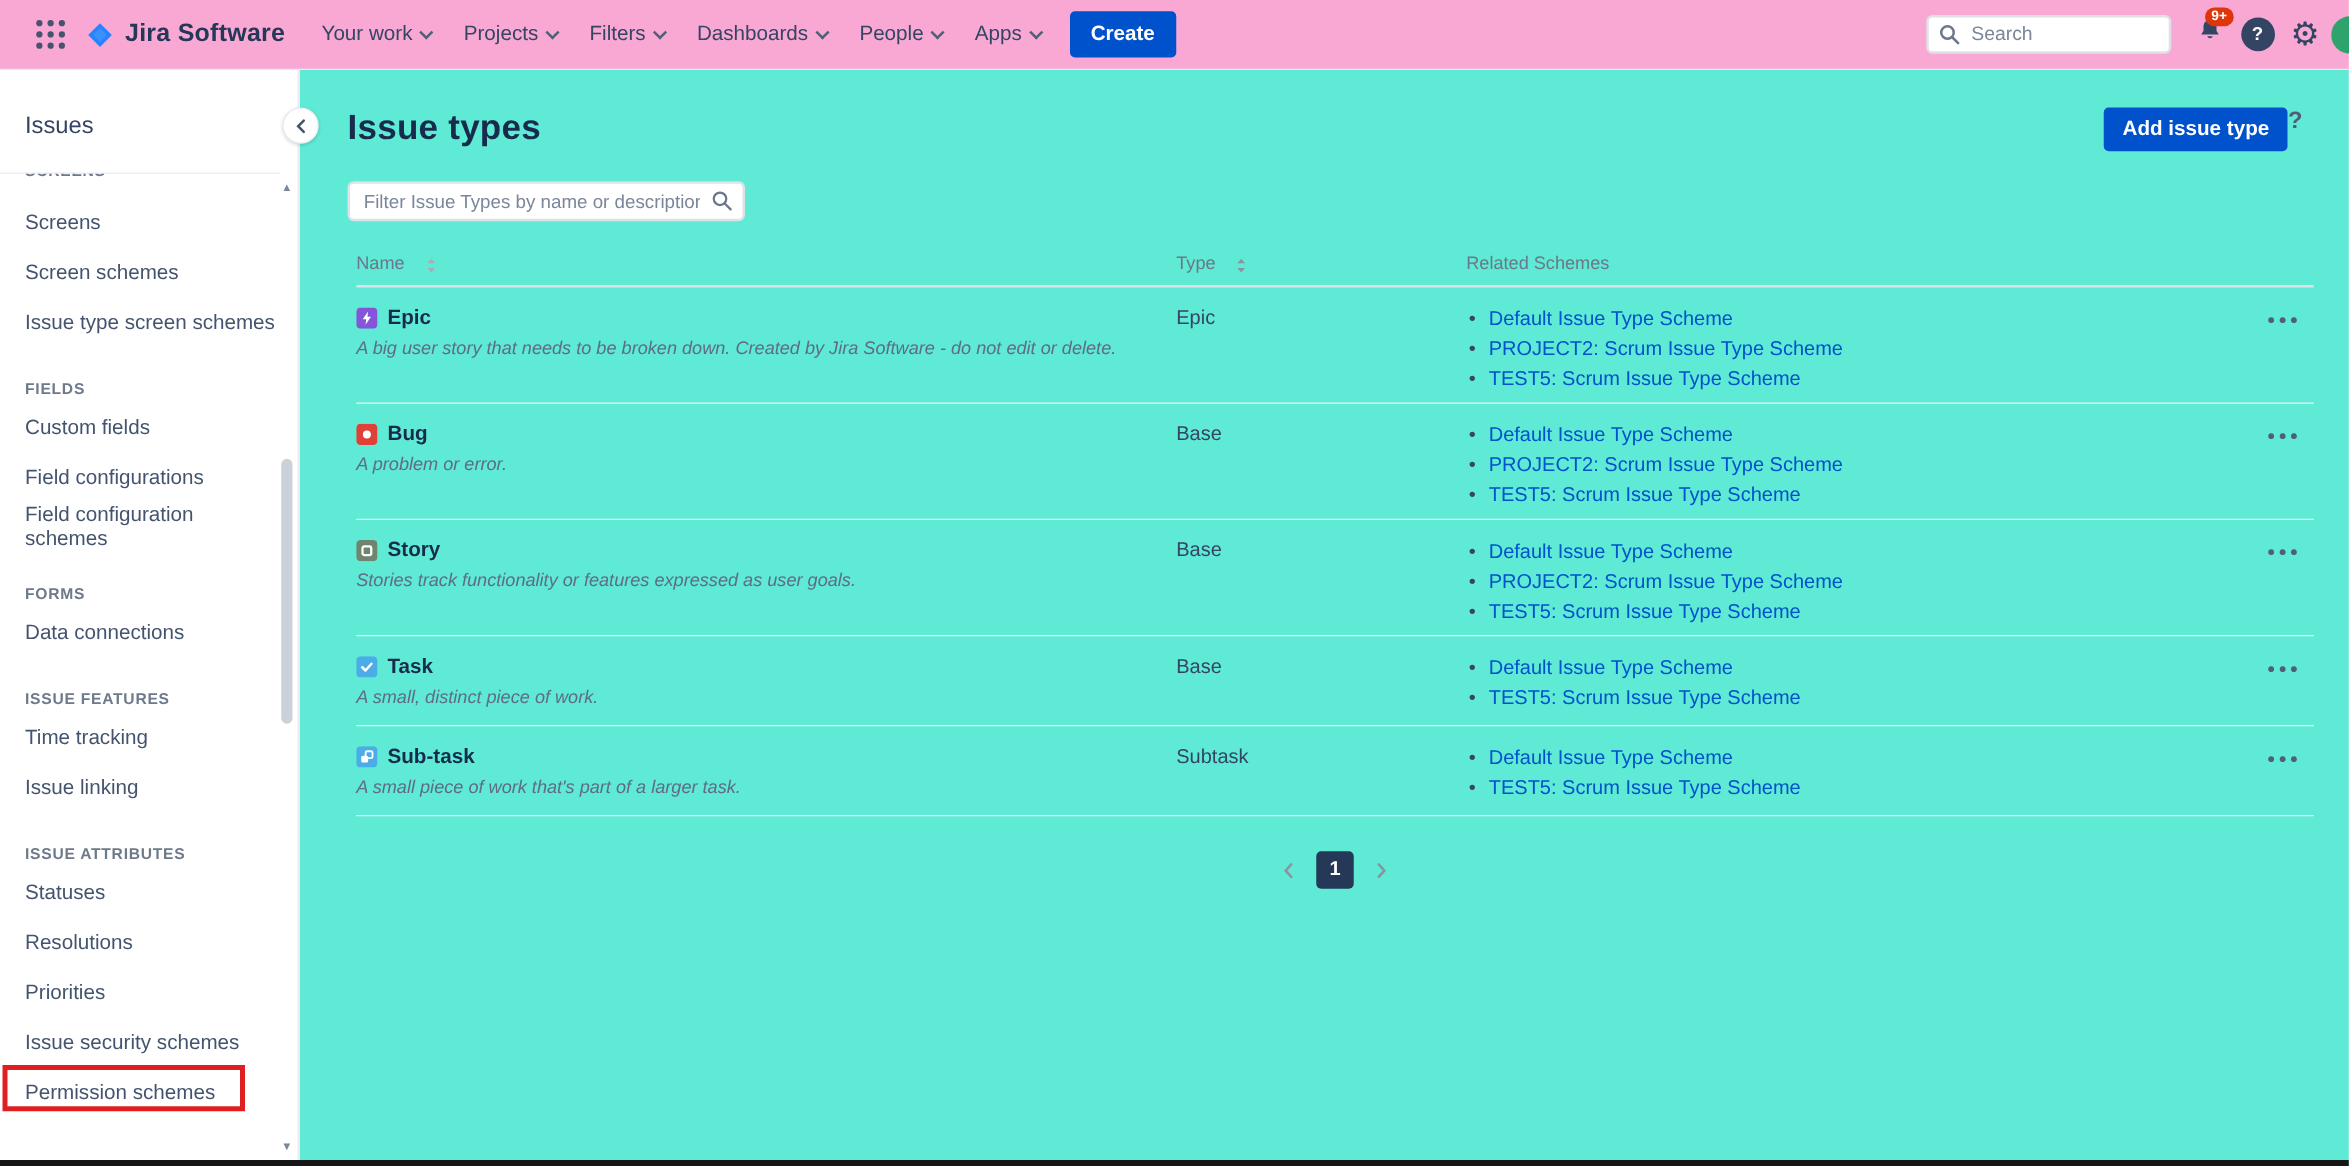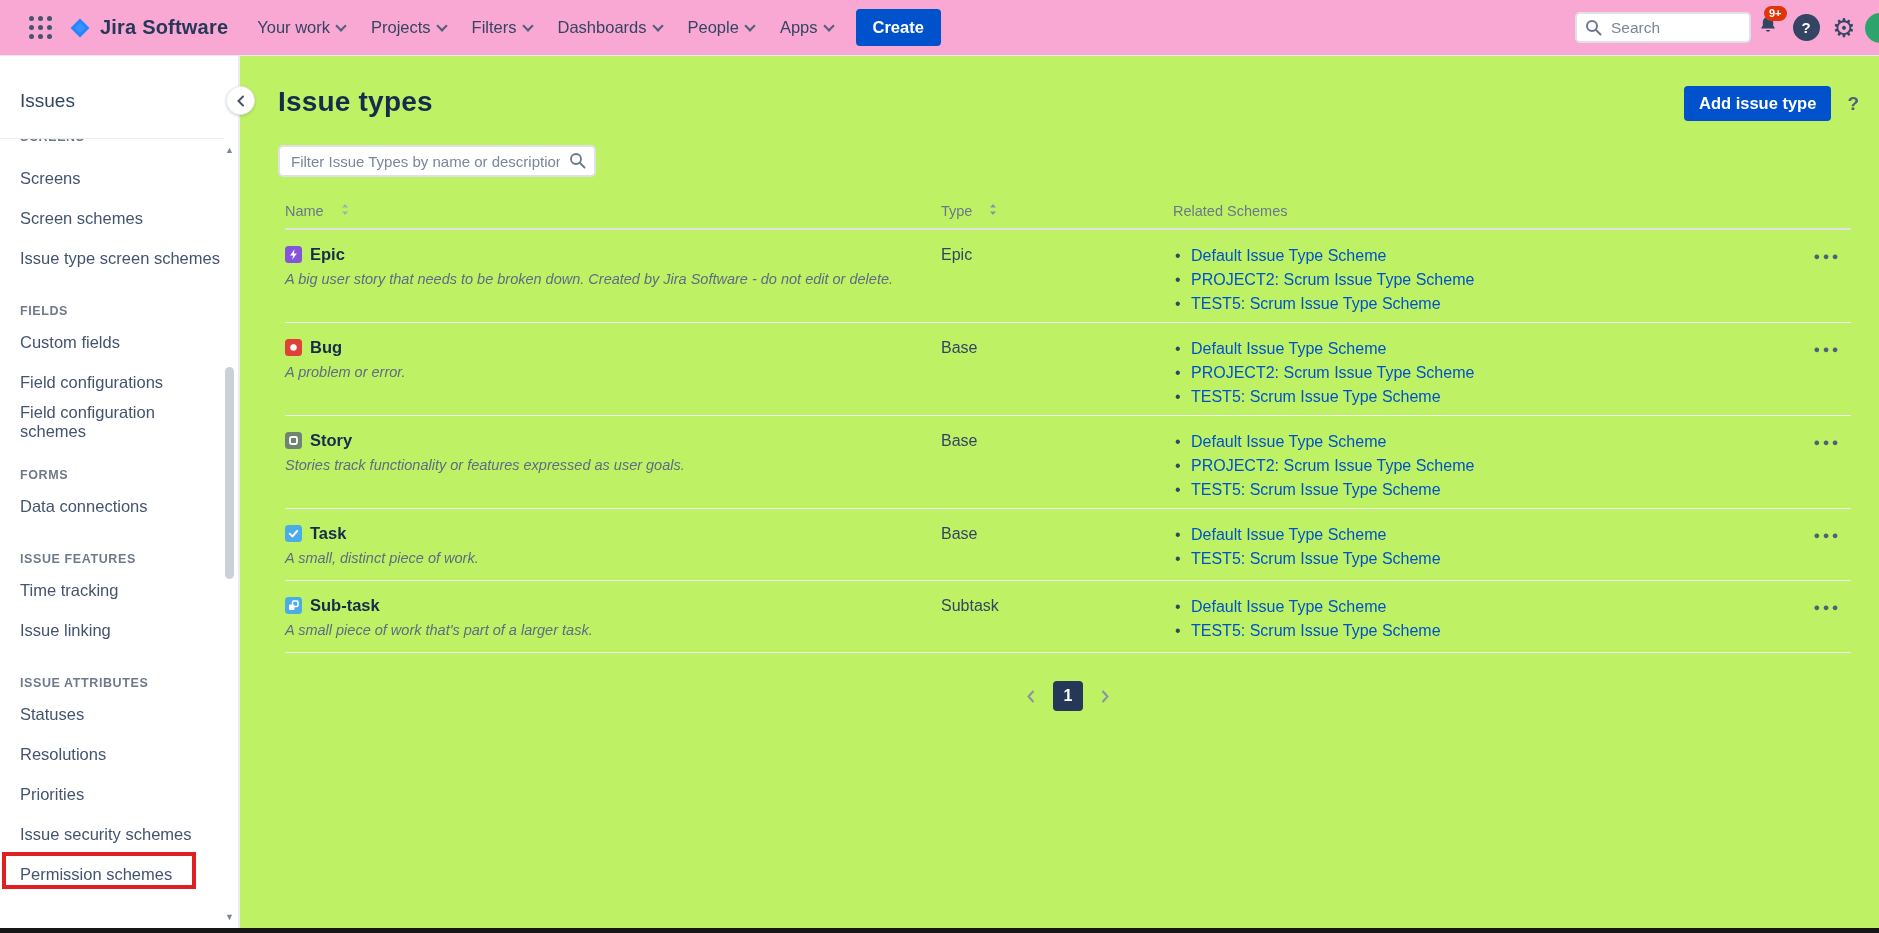--- a/index.html
+++ b/index.html
@@ -29,7 +29,7 @@
     font-size:16.5px;font-weight:700;padding:9px 17px;margin-left:10px;cursor:pointer;
     font-family:inherit;}
   .topbar-spacer{flex:1;}
-  .searchbox{position:relative;width:176px;height:31px;}
+  .searchbox{position:relative;width:196px;height:31px;margin-right:14px;}
   .searchbox input{width:100%;height:100%;border:2px solid #DFE1E6;border-radius:5px;
     padding:0 10px 0 34px;font-size:15.5px;color:#344563;outline:none;font-family:inherit;}
   .searchbox input::placeholder{color:#7A869A;}

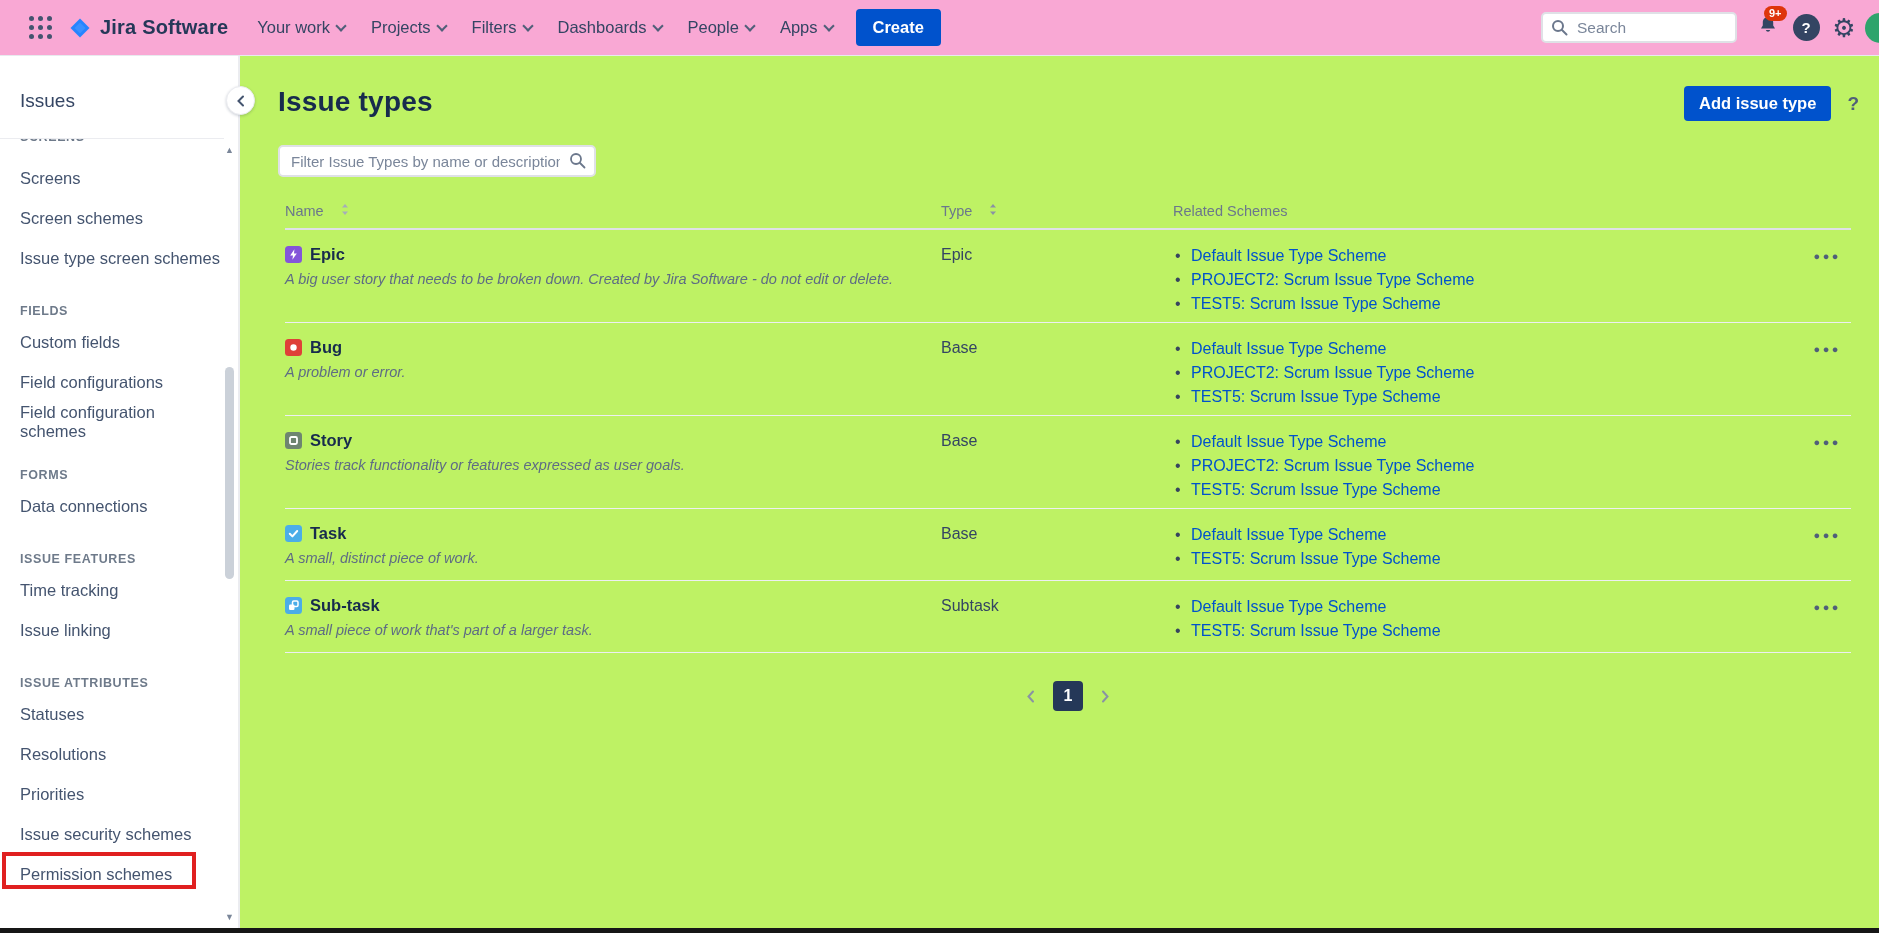--- a/index.html
+++ b/index.html
@@ -70,8 +70,8 @@
     background:#CBD1D9;cursor:grab;}
 
   
-  .main{position:absolute;top:56px;left:240px;right:0;bottom:0;background:#bef264;
-    padding:30px 16px 0 38px;}
+  .main{position:absolute;top:56px;left:240px;right:0;bottom:0;background:#5eead4;
+    padding:30px 33px 0 38px;}
   .page-head{display:flex;align-items:flex-start;}
   .page-title{font-size:28px;font-weight:700;color:#172B4D;letter-spacing:.2px;}
   .head-actions{margin-left:auto;display:flex;align-items:center;gap:16px;padding-right:4px;}

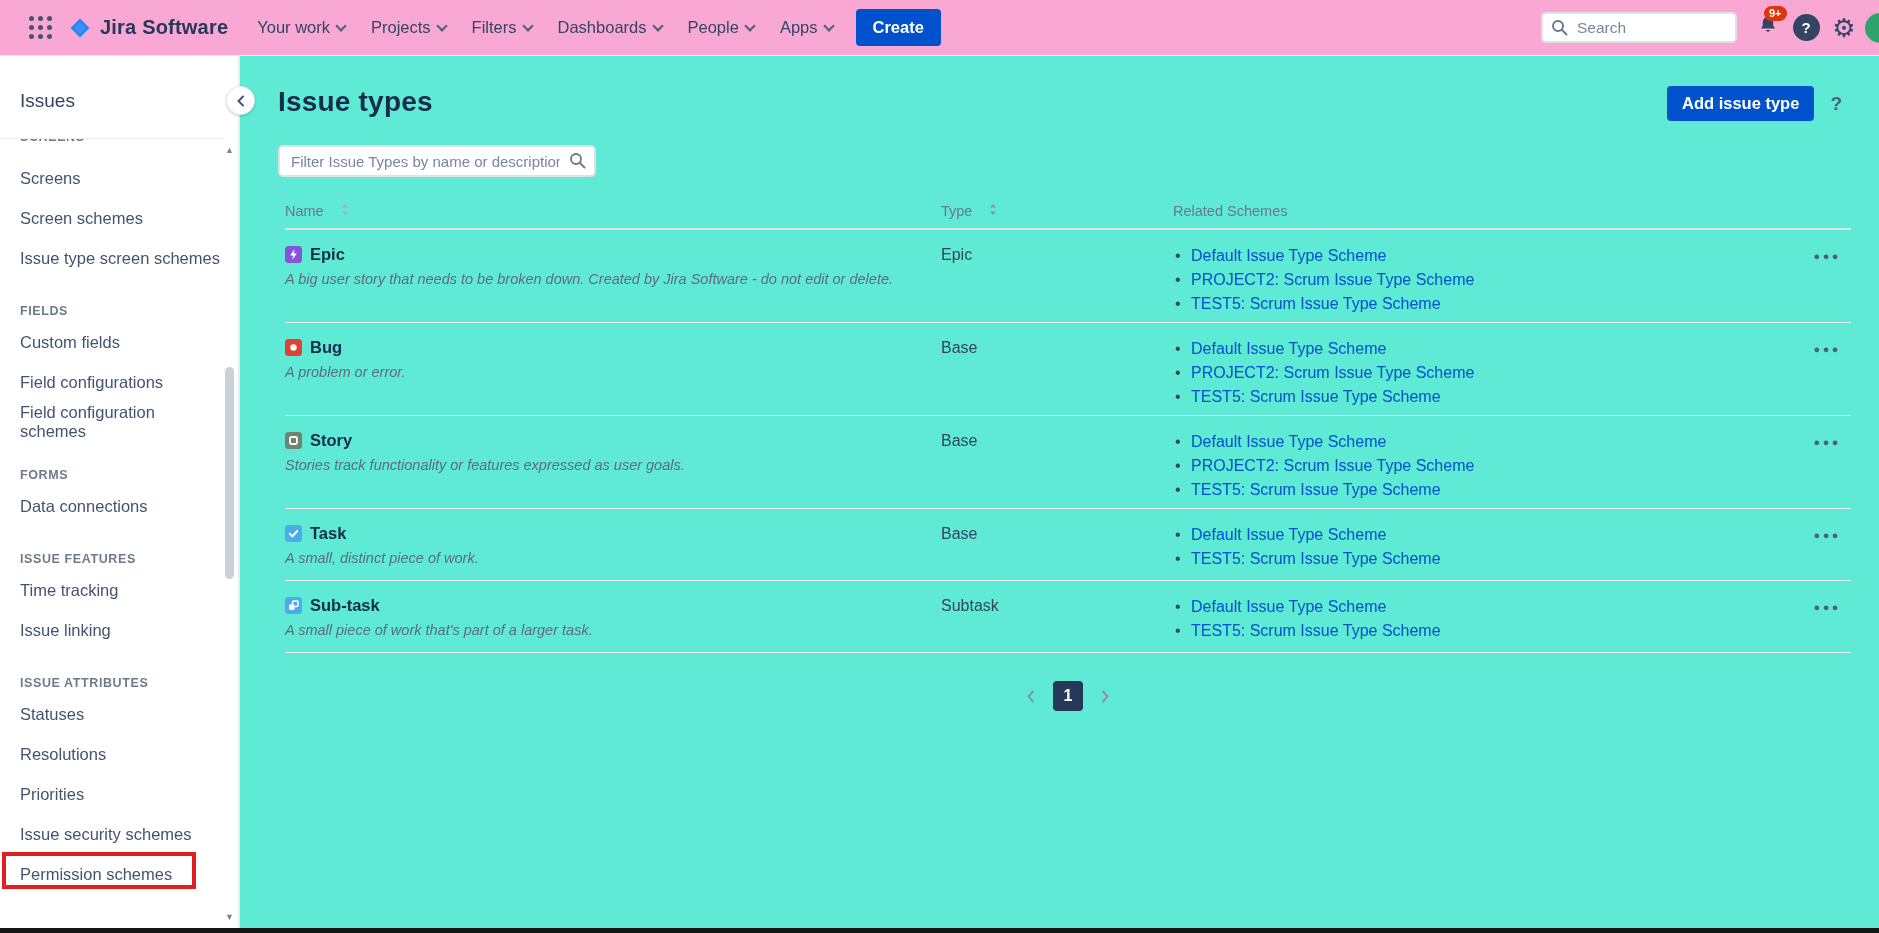--- a/index.html
+++ b/index.html
@@ -74,7 +74,7 @@
     padding:30px 33px 0 38px;}
   .page-head{display:flex;align-items:flex-start;}
   .page-title{font-size:28px;font-weight:700;color:#172B4D;letter-spacing:.2px;}
-  .head-actions{margin-left:auto;display:flex;align-items:center;gap:16px;padding-right:4px;}
+  .head-actions{margin-left:auto;display:flex;padding-right:4px;}
   .add-btn{background:var(--c-accent);color:#fff;border:none;border-radius:4px;
     font-size:16.5px;font-weight:700;padding:8px 15px;cursor:pointer;font-family:inherit;}
   .page-help{font-size:19px;font-weight:700;color:#505F79;cursor:pointer;}

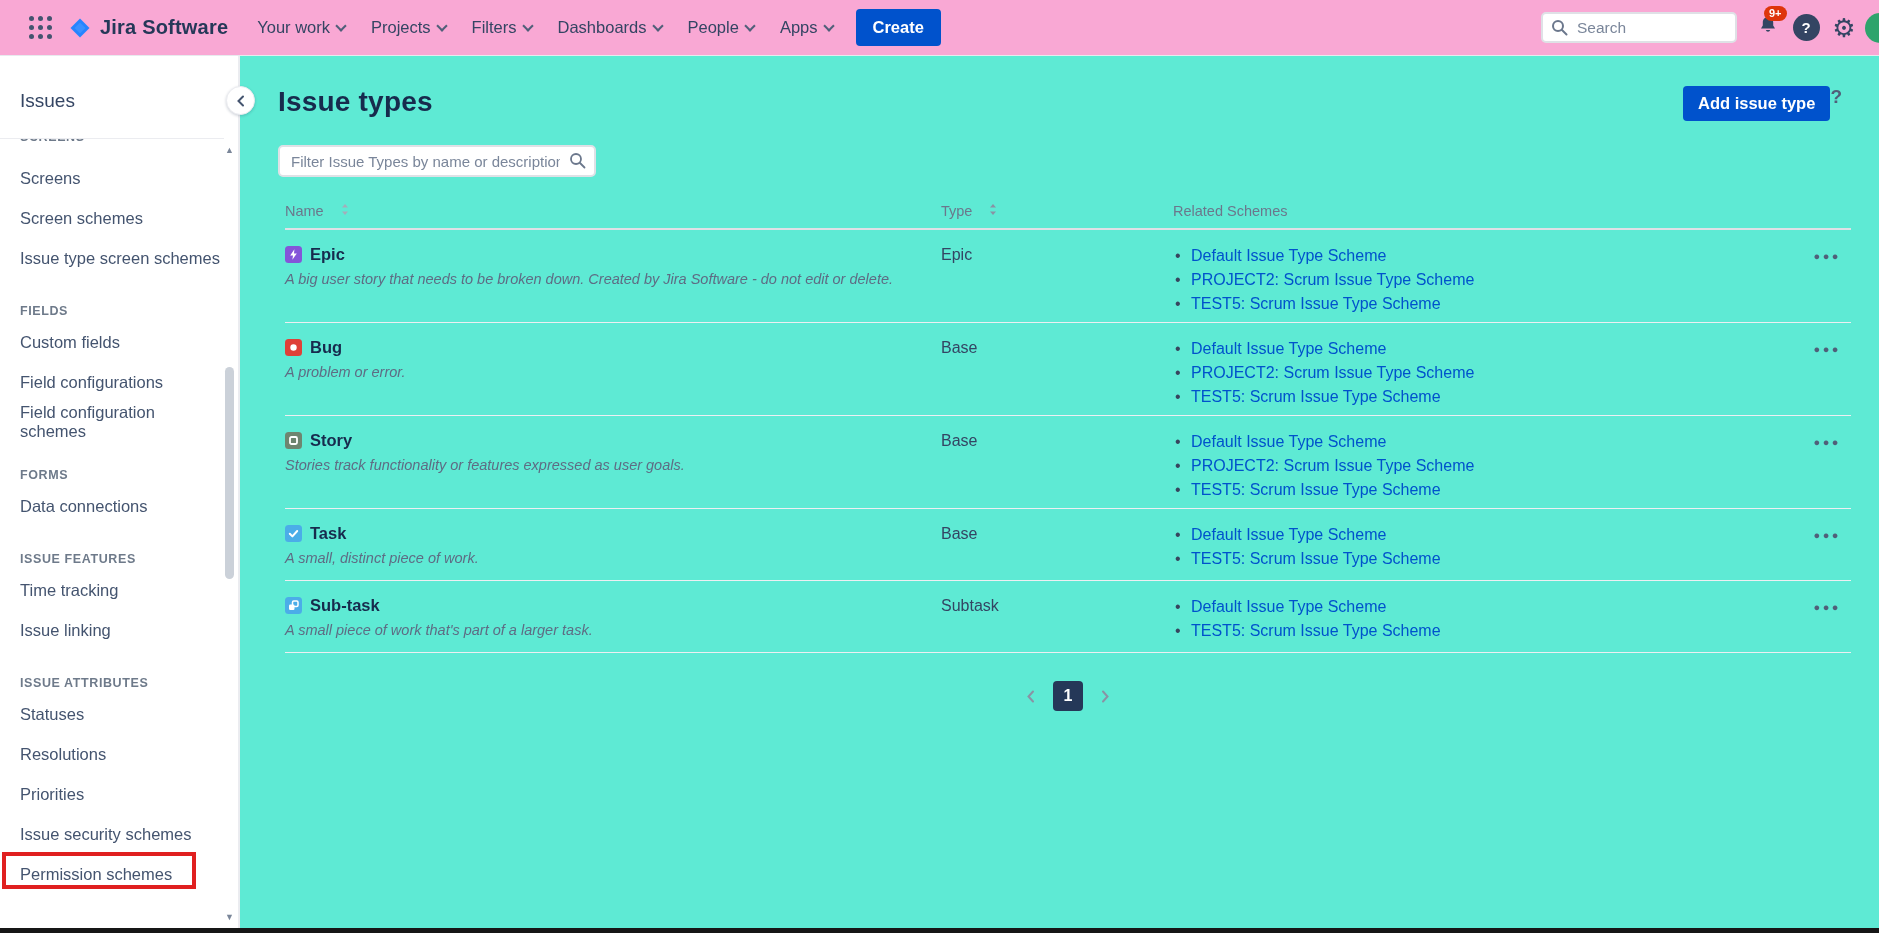--- a/index.html
+++ b/index.html
@@ -87,7 +87,7 @@
   .table{margin:26px 0 0 7px;width:1566px;}
   .thead,.trow{display:grid;grid-template-columns:656px 232px 622px 56px;align-items:start;}
   .thead{border-bottom:2px solid #DFE1E6;padding-bottom:9px;}
-  .th{font-size:14.5px;color:#6B778C;display:flex;align-items:flex-start;gap:17px;cursor:pointer;}
+  .th{font-size:14.5px;color:#6B778C;display:flex;align-items:flex-end;gap:17px;cursor:pointer;}
   .th.plain{cursor:default;}
   .trow{border-bottom:1px solid #EDEFF2;padding:15px 0 6px;min-height:72px;}
   .row-title-line{display:flex;align-items:center;gap:8px;}

